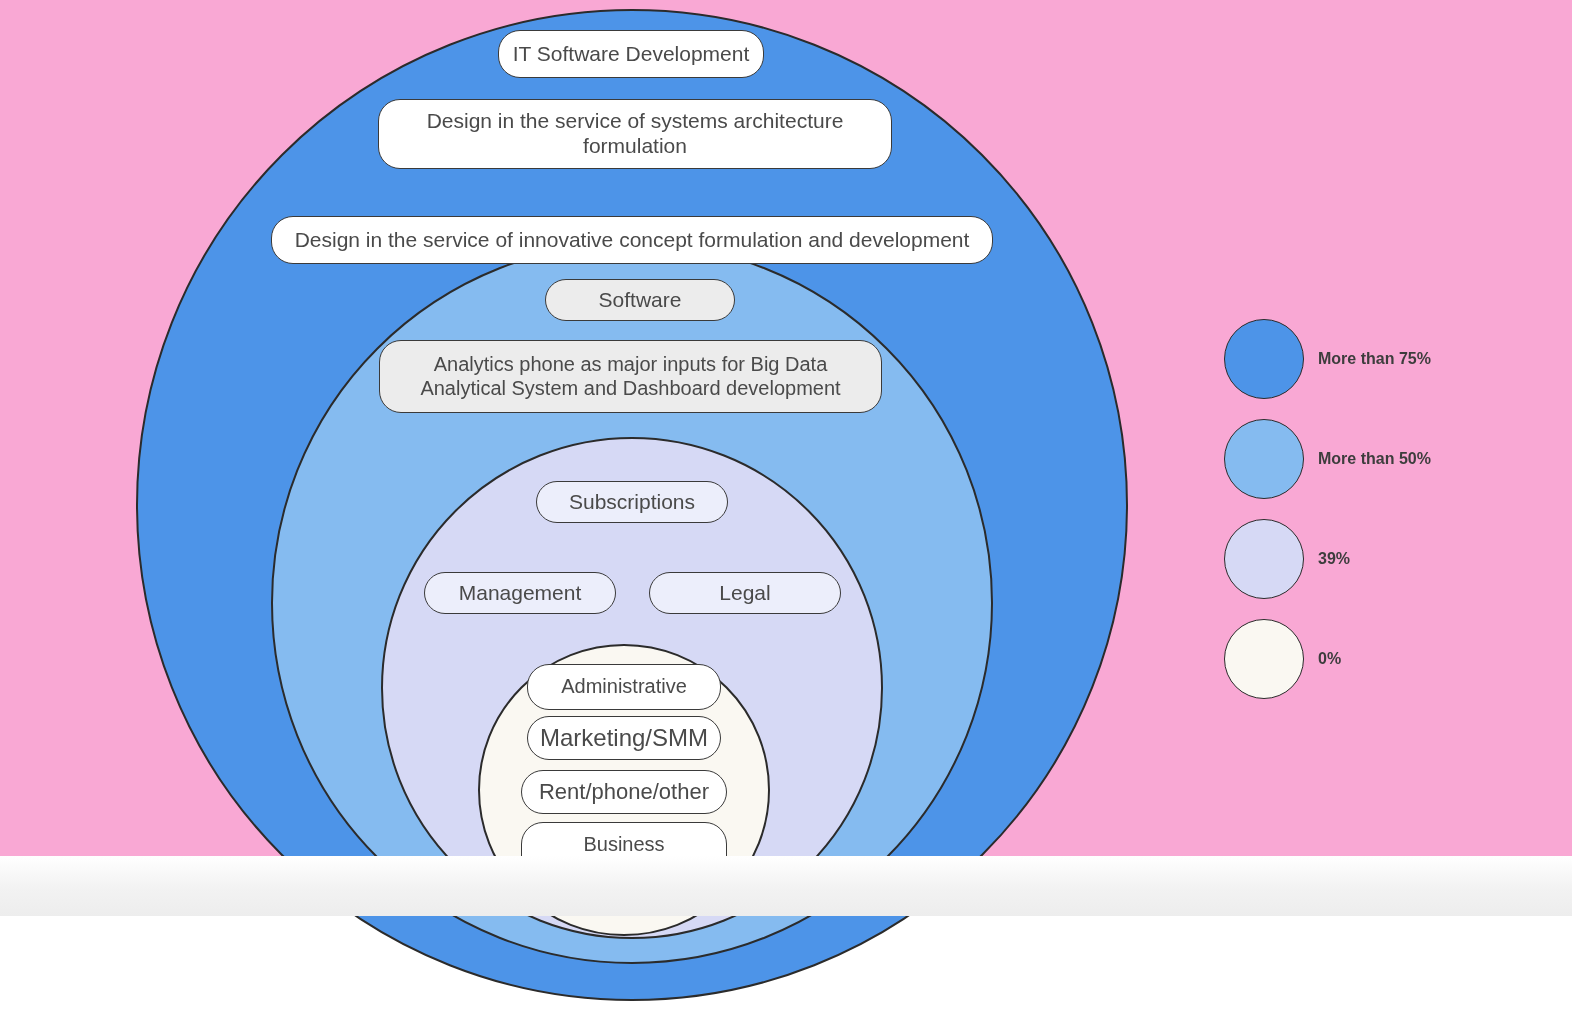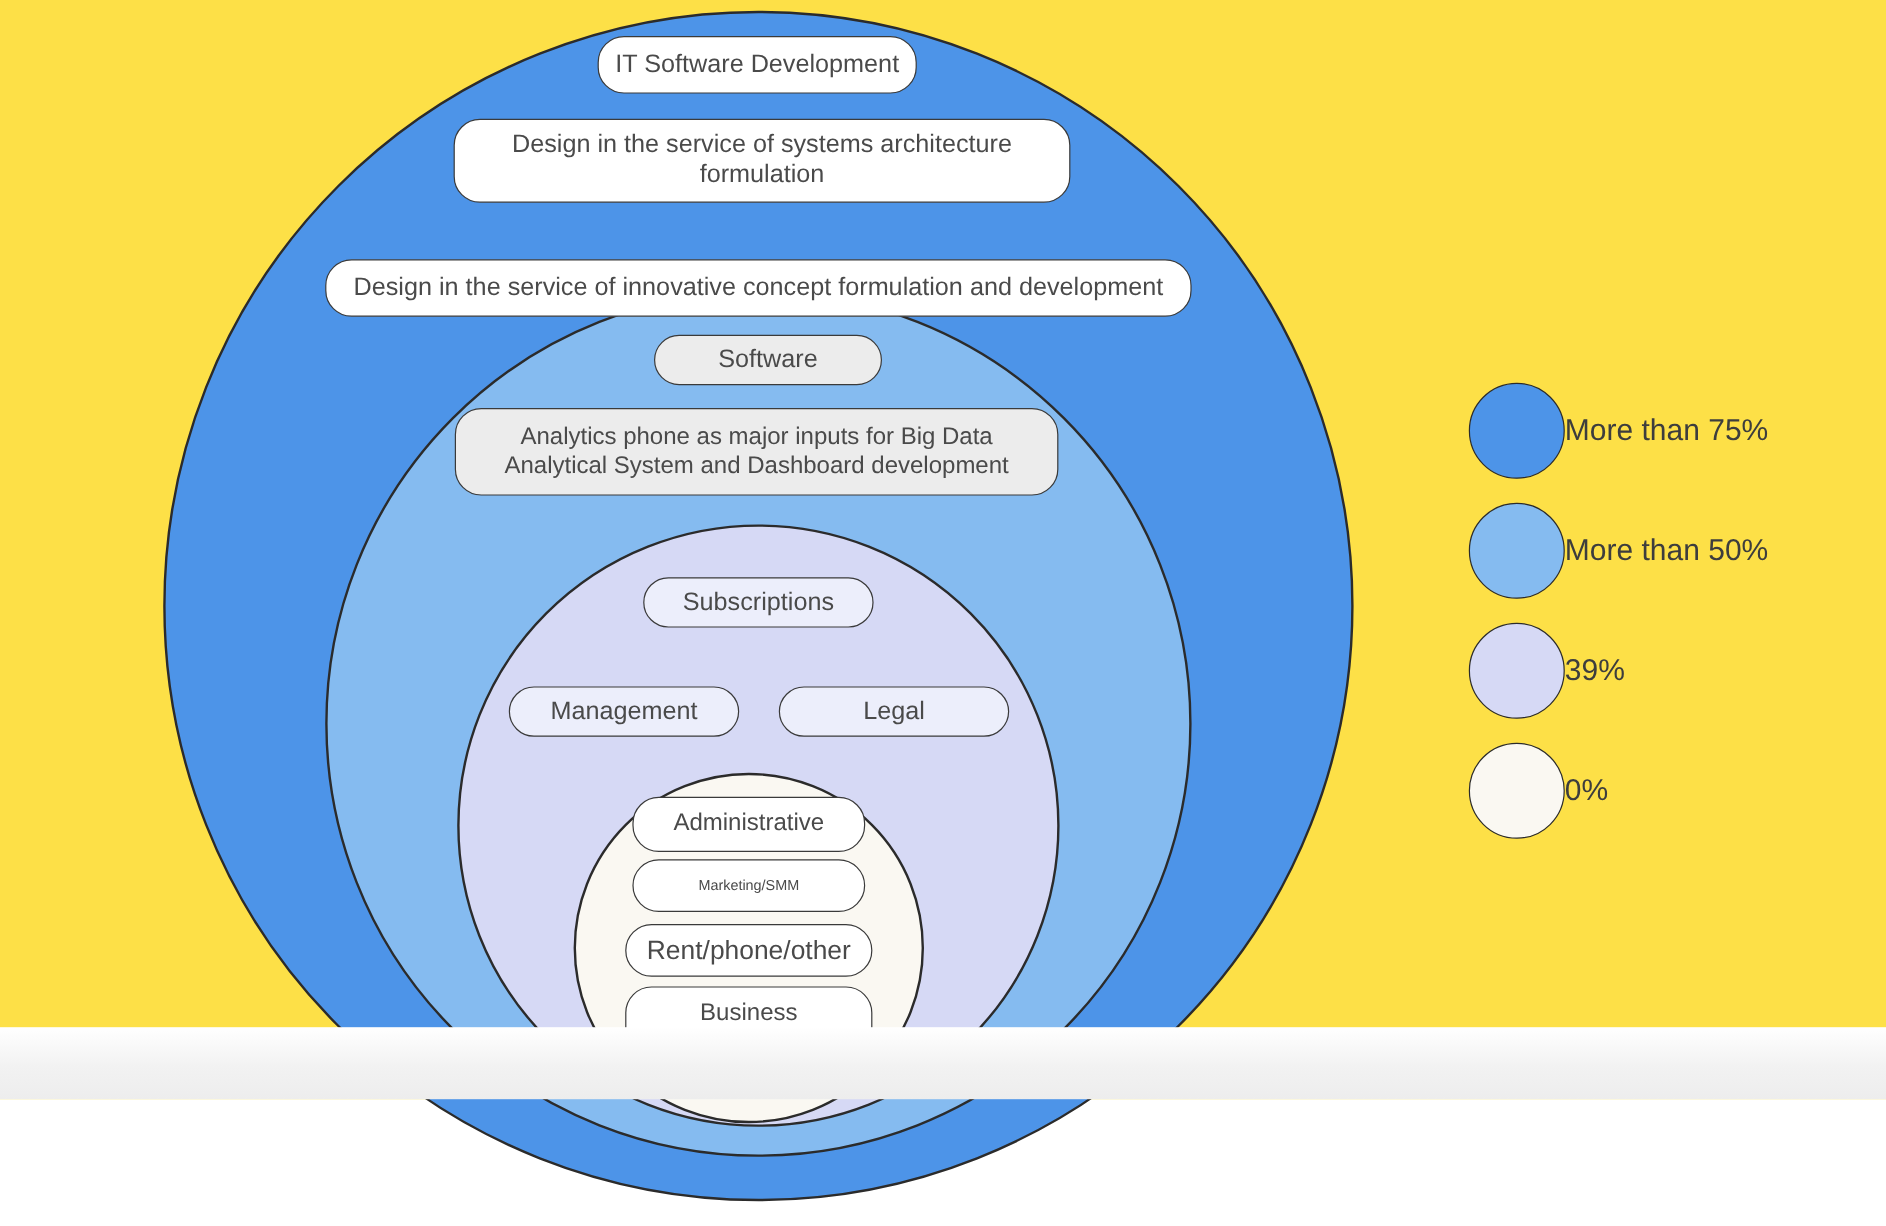--- a/index.html
+++ b/index.html
@@ -18,7 +18,7 @@
     position: relative;
     width: 1572px;
     height: 916px;
-    background: #fde047;
+    background: #f9a8d4;
   }
   
   #bottom-band {

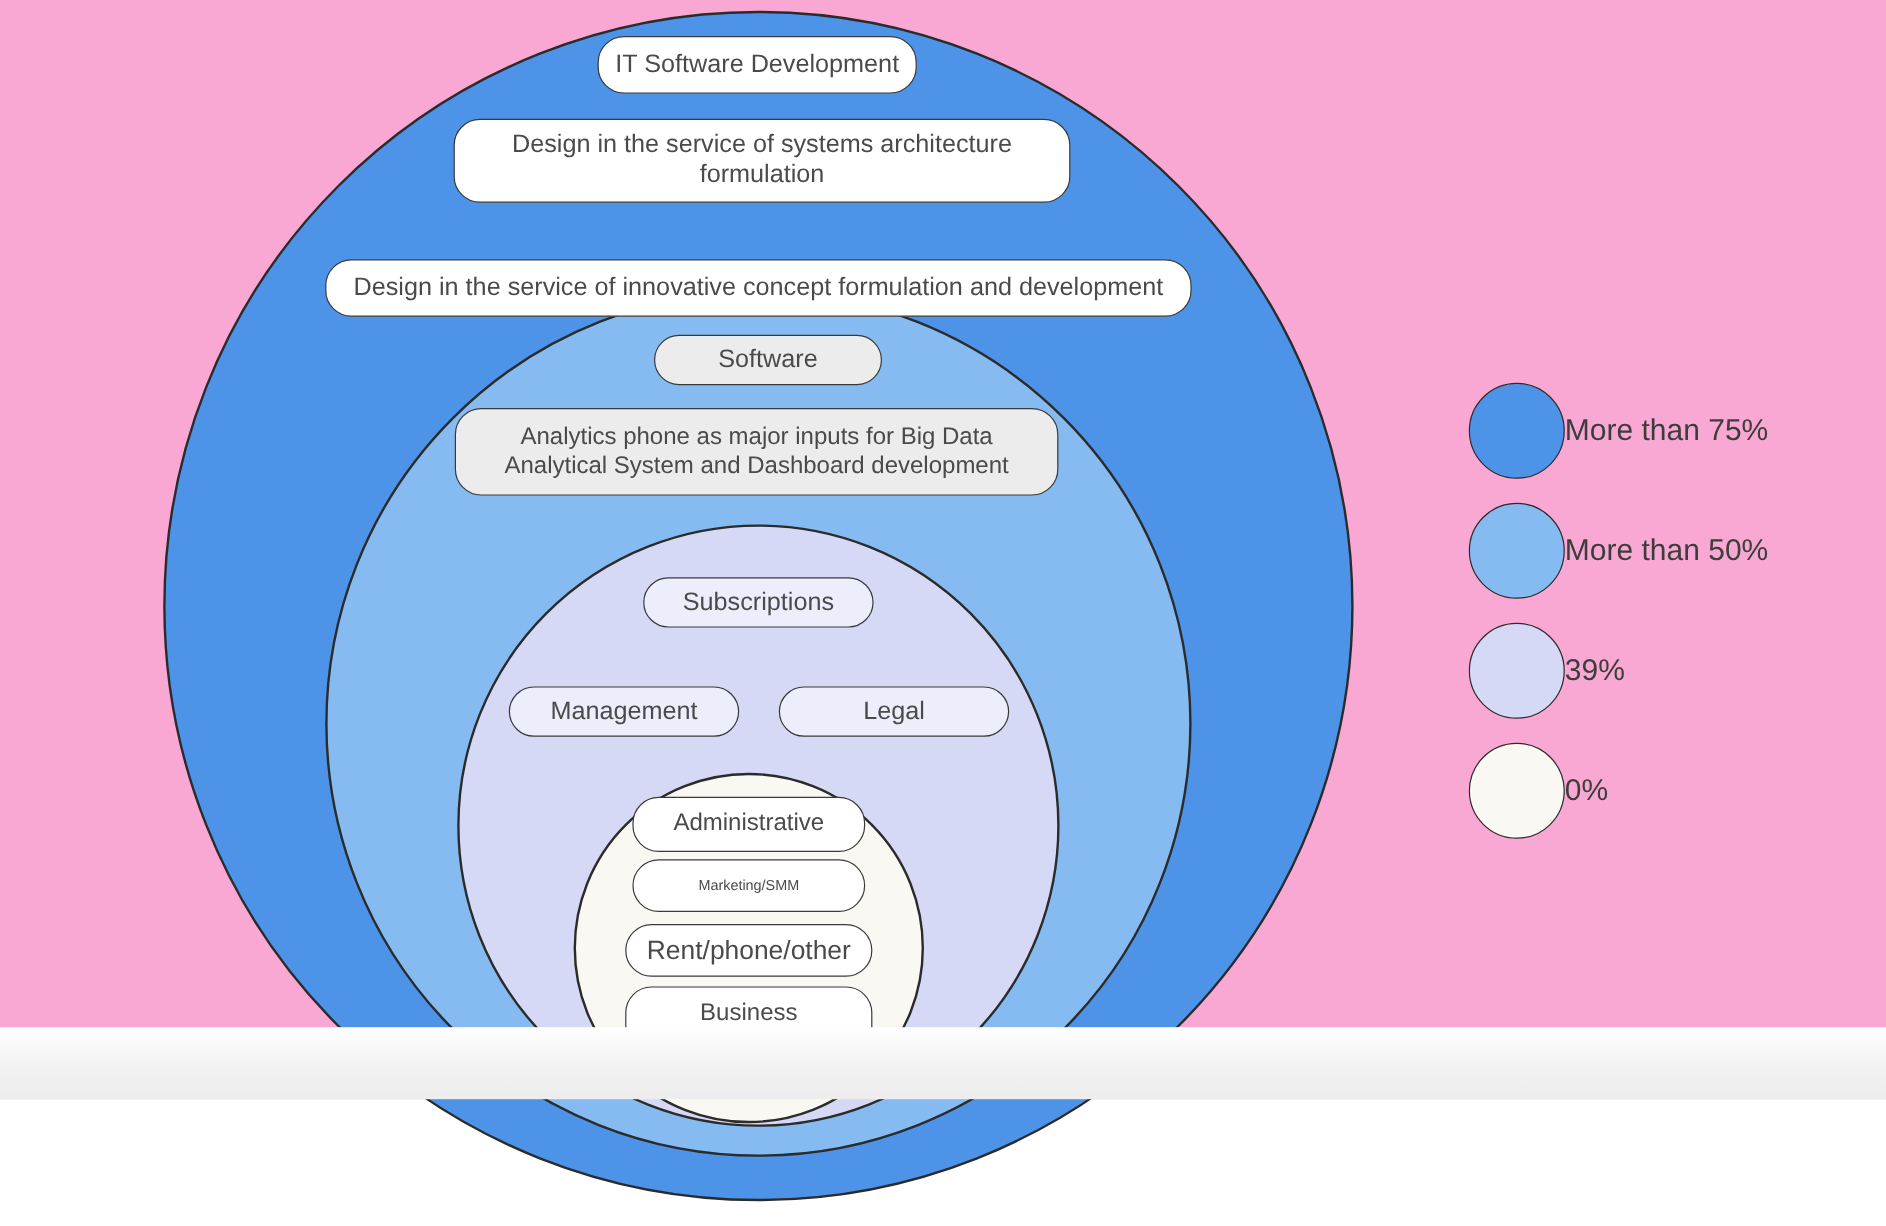--- a/index.html
+++ b/index.html
@@ -136,9 +136,11 @@
     flex: 0 0 auto;
   }
   .legend-label {
-    font-size: 25px;
+    margin-left: 14px;
+    font-size: 16px;
     color: #3d3d3d;
     white-space: nowrap;
+    font-weight: bold;
   }
 </style>
 </head>

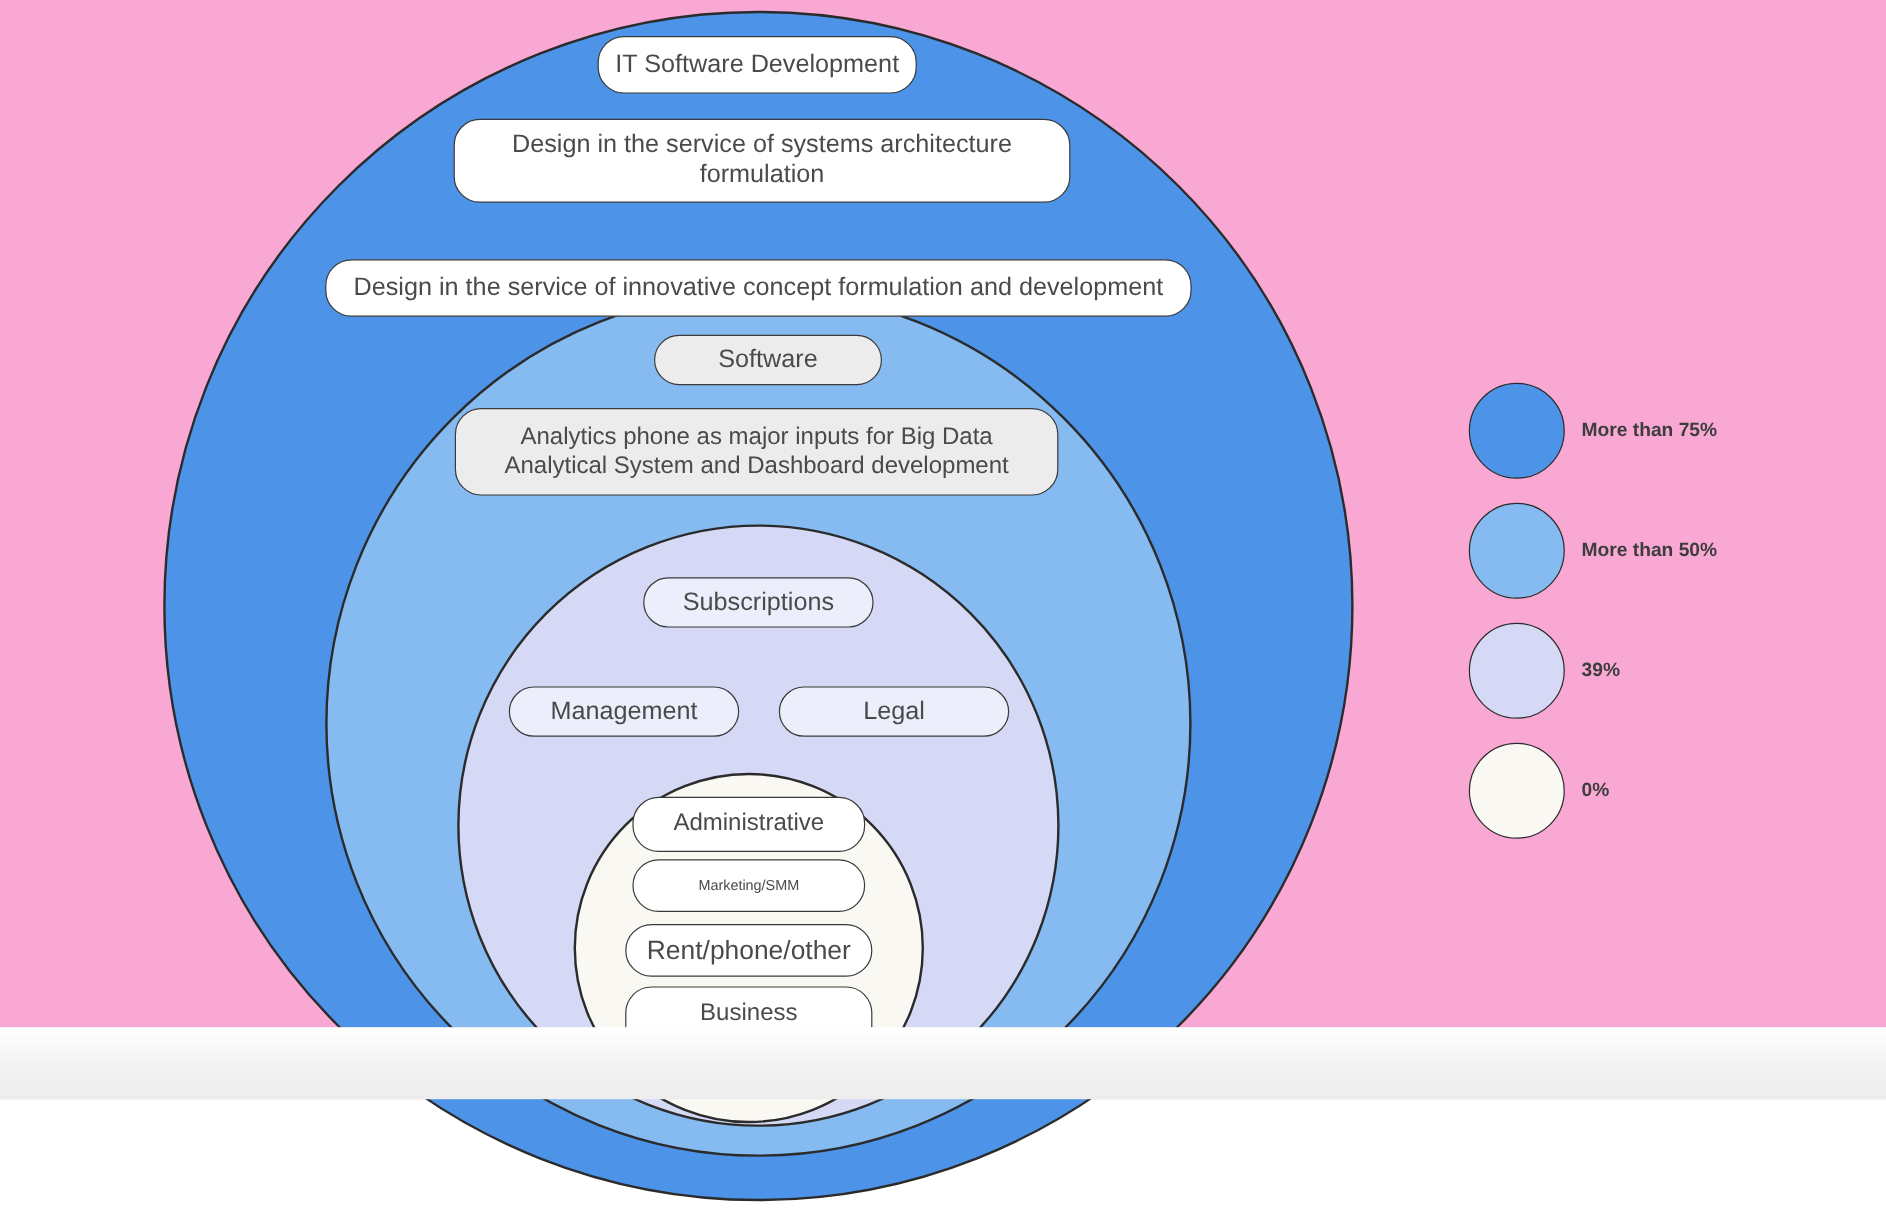--- a/index.html
+++ b/index.html
@@ -105,7 +105,7 @@
   }
   #lbl-marketing {
     left: 527px; top: 716px; width: 194px; height: 44px;
-    font-size: 12px;
+    font-size: 24px;
   }
   #lbl-rent {
     left: 521px; top: 770px; width: 206px; height: 44px;

